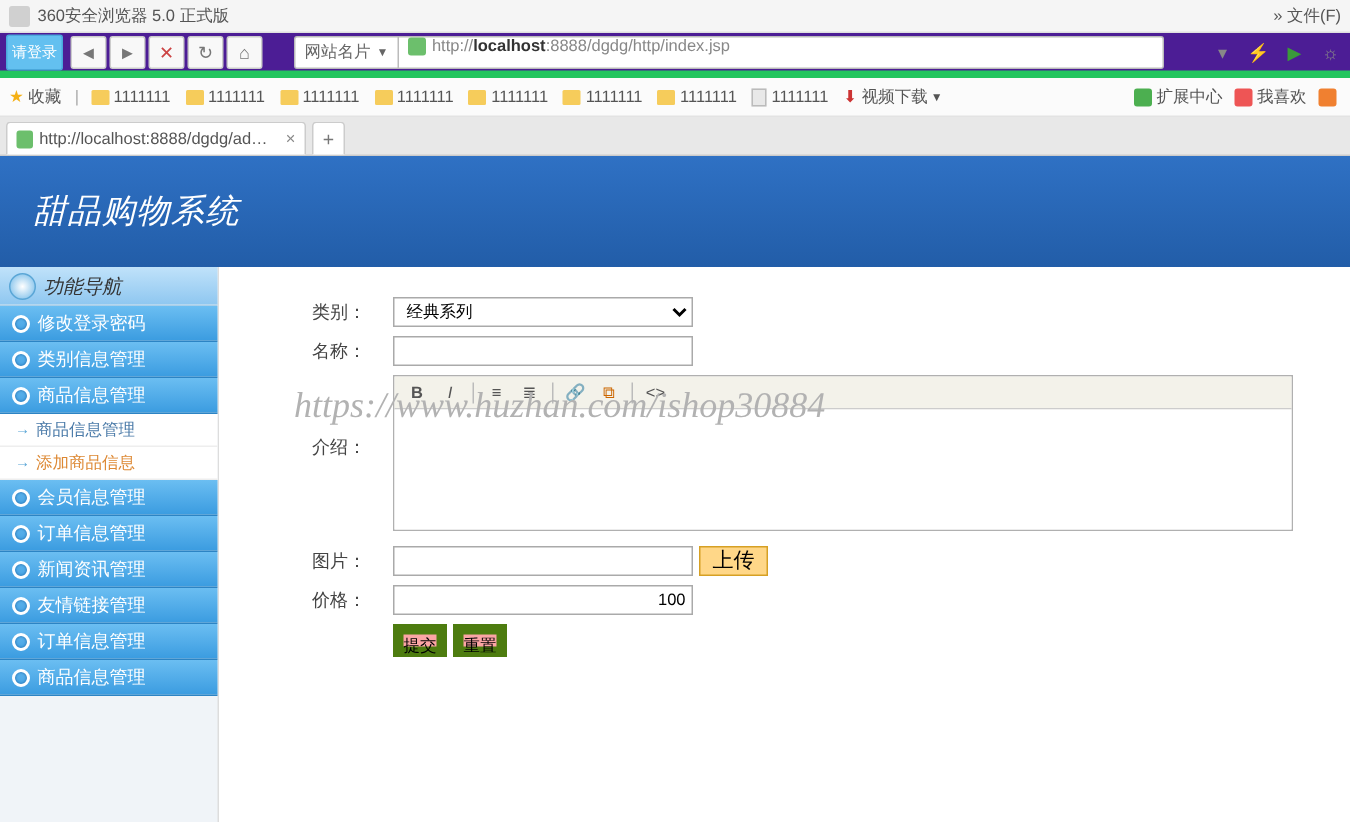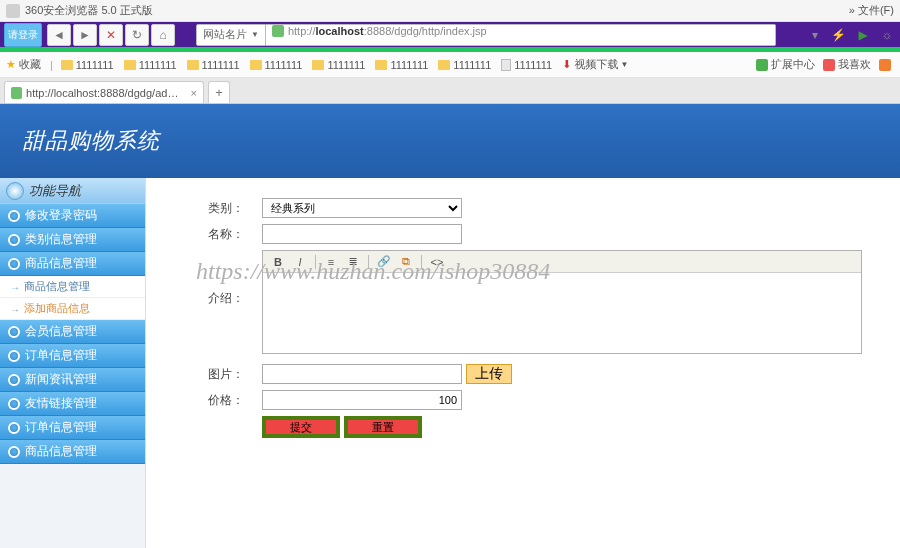--- a/index.html
+++ b/index.html
@@ -74,7 +74,7 @@
   .tb-sep { width: 1px; height: 14px; background: #bbb; margin: 0 2px; }
   .editor-body { height: 80px; background: #fff; }
   .btn-upload { height: 20px; padding: 0 8px; background: #ffd788; border: 1px solid #d6a024; font-size: 14px; margin-left: 4px; }
-  .btn-sub { height: 22px; padding: 0 24px; background: #ef4444; border: 4px solid #4d7c0f; font-size: 11px; margin-right: 4px; }
+  .btn-sub { height: 22px; padding: 0 0; background: #fca5a5; border: 7px solid #4d7c0f; font-size: 11px; margin-right: 4px; }
 
   .watermark { position: absolute; top: 80px; left: 50px; font-size: 24px; color: #b2b2b2; font-family: serif; font-style: italic; pointer-events: none; white-space: nowrap; }
 </style>

